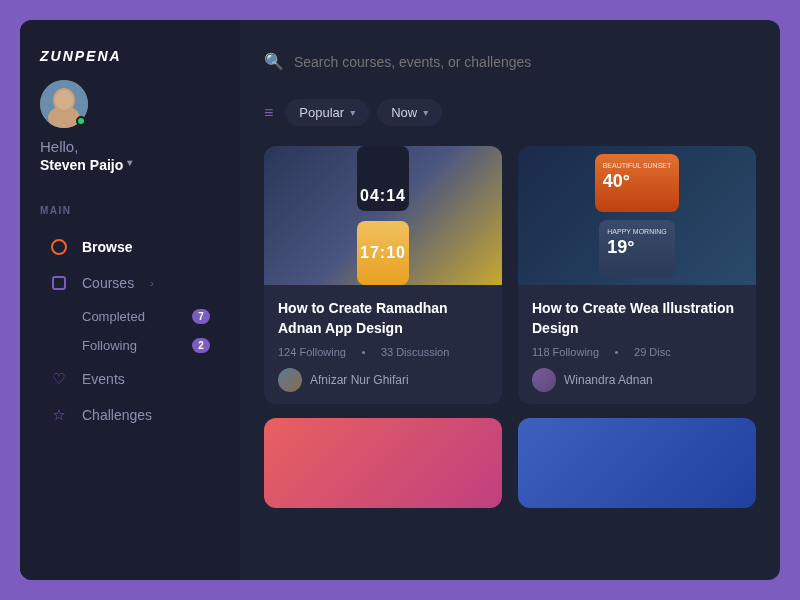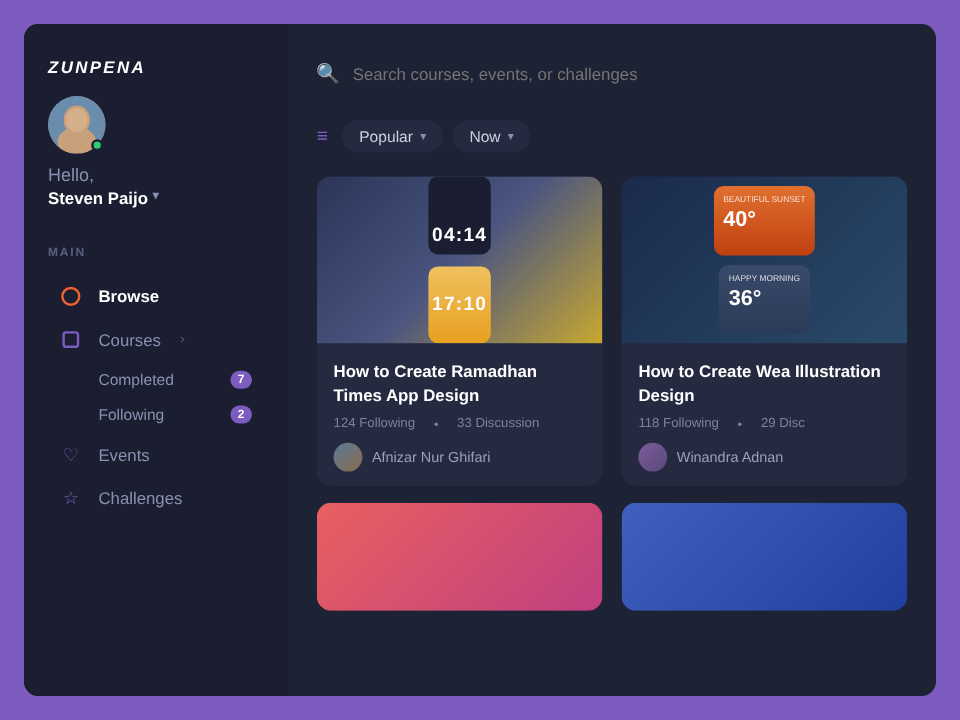--- a/index.html
+++ b/index.html
@@ -571,7 +571,7 @@
             </div>
             <div class="weather-panel-2">
               <div style="font-size:7px; color:rgba(255,255,255,0.8); margin-bottom:2px;">HAPPY MORNING</div>
-              <div class="weather-temp-2">36°</div>
+              <div class="weather-temp-2">19°</div>
             </div>
           </div>
           <div class="card-body">

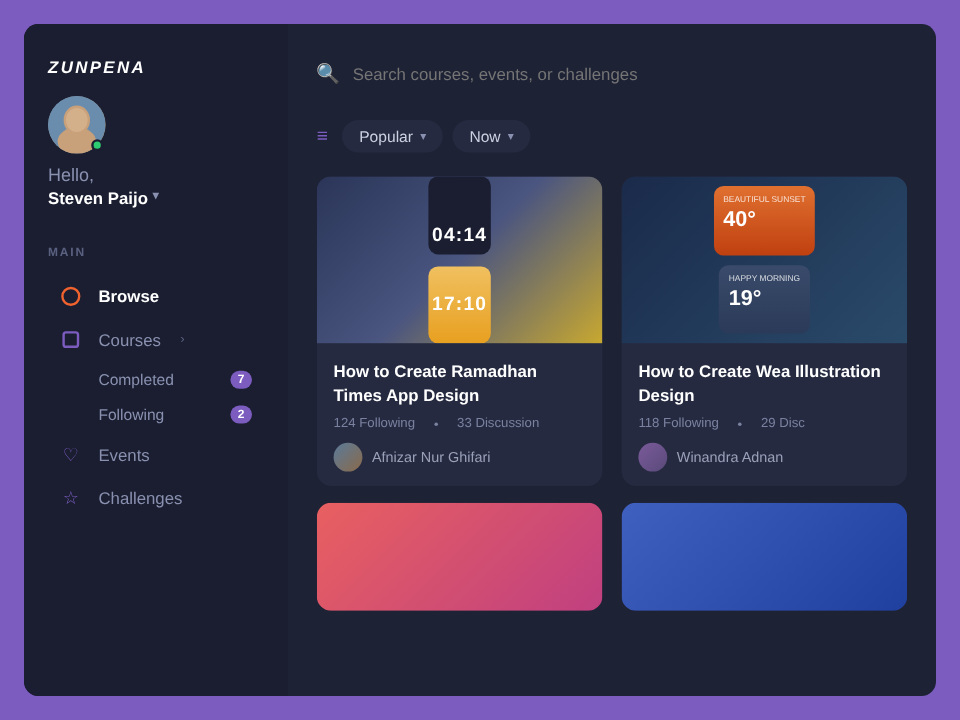--- a/index.html
+++ b/index.html
@@ -544,7 +544,7 @@
             </div>
           </div>
           <div class="card-body">
-            <div class="card-title">How to Create Ramadhan Times App Design</div>
+            <div class="card-title">How to Create Ramadhan Adnan App Design</div>
             <div class="card-meta">
               <span>124 Following</span>
               <span class="dot-sep"></span>

